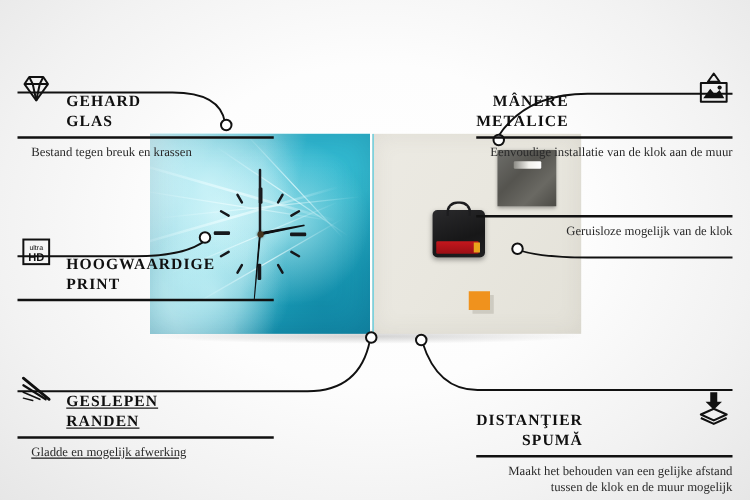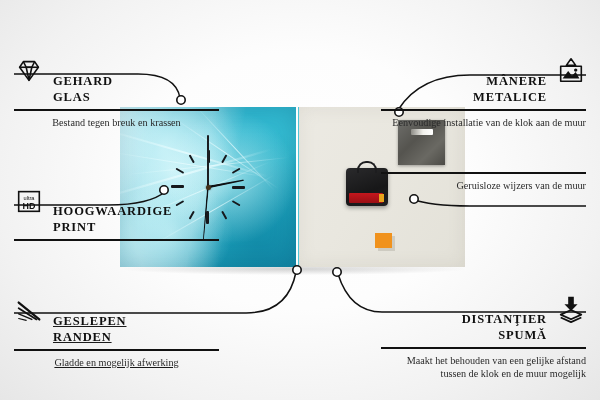--- a/index.html
+++ b/index.html
@@ -103,7 +103,7 @@
   .callout.left  { text-align:left; }
   .callout.right { text-align:right; }
   .cal-head { display:flex; align-items:center; gap:9px; min-height:40px; }
-  .callout.right .cal-head { flex-direction:row-reverse; }
+  .callout.right .cal-head { flex-direction:row-reverse;justify-content:space-between; }
   .cal-title {
     font-size:12.5px; font-weight:700; letter-spacing:.85px;
     line-height:1.28; text-transform:uppercase; color:#101010;margin-top:37px;

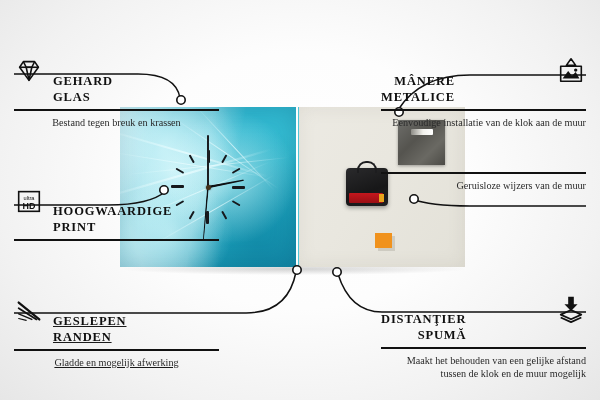--- a/index.html
+++ b/index.html
@@ -120,7 +120,7 @@
   #c-mecanism    { right:14px; top:168px; }
   #c-distantier  { right:14px; top:274px; }
 
-  #c-gehard .cal-sub, #c-print .cal-sub, #c-randen .cal-sub { text-align:center; }
+  #c-gehard .cal-sub, #c-print .cal-sub, #c-randen .cal-sub { text-align:left;margin-left:11px; }
   #c-manere .cal-sub, #c-mecanism .cal-sub, #c-distantier .cal-sub { text-align:right; }
 
   #connectors { position:absolute; inset:0; width:600px; height:400px; pointer-events:none; }

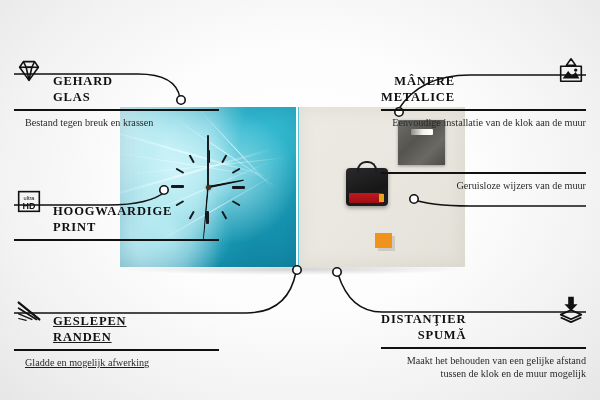--- a/index.html
+++ b/index.html
@@ -306,7 +306,7 @@
 
 <div class="callout right" id="c-mecanism">
   <div class="cal-rule"></div>
-  <div class="cal-sub">Geruisloze wijzers van de muur</div>
+  <div class="cal-sub">Geruisloze mogelijk van de klok</div>
 </div>
 
 <div class="callout right" id="c-distantier">

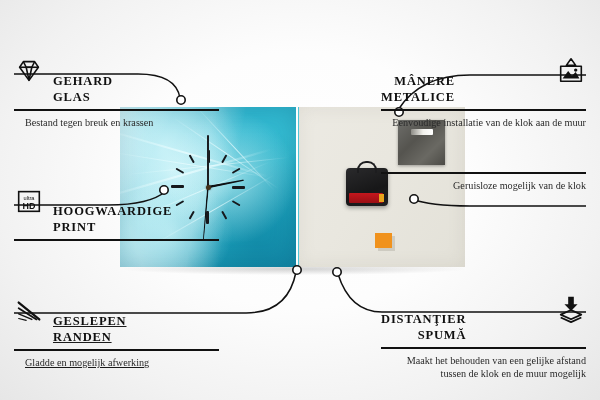--- a/index.html
+++ b/index.html
@@ -118,7 +118,7 @@
   #c-randen      { left:14px;  top:276px;text-decoration:underline; }
   #c-manere      { right:14px; top:36px;  }
   #c-mecanism    { right:14px; top:168px; }
-  #c-distantier  { right:14px; top:274px; }
+  #c-distantier  { right:14px; top:291px; }
 
   #c-gehard .cal-sub, #c-print .cal-sub, #c-randen .cal-sub { text-align:left;margin-left:11px; }
   #c-manere .cal-sub, #c-mecanism .cal-sub, #c-distantier .cal-sub { text-align:right; }

